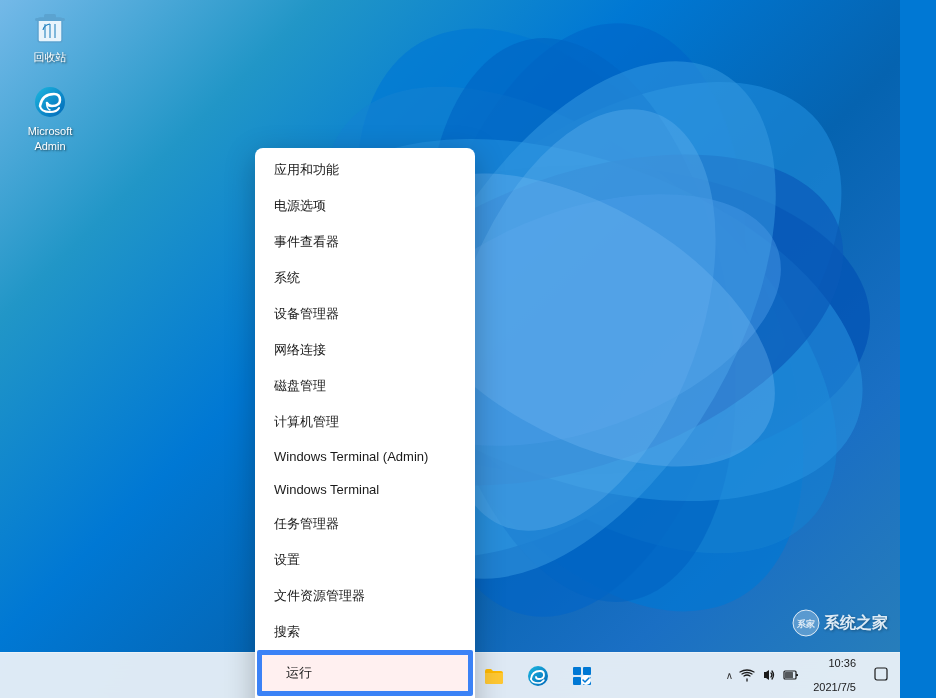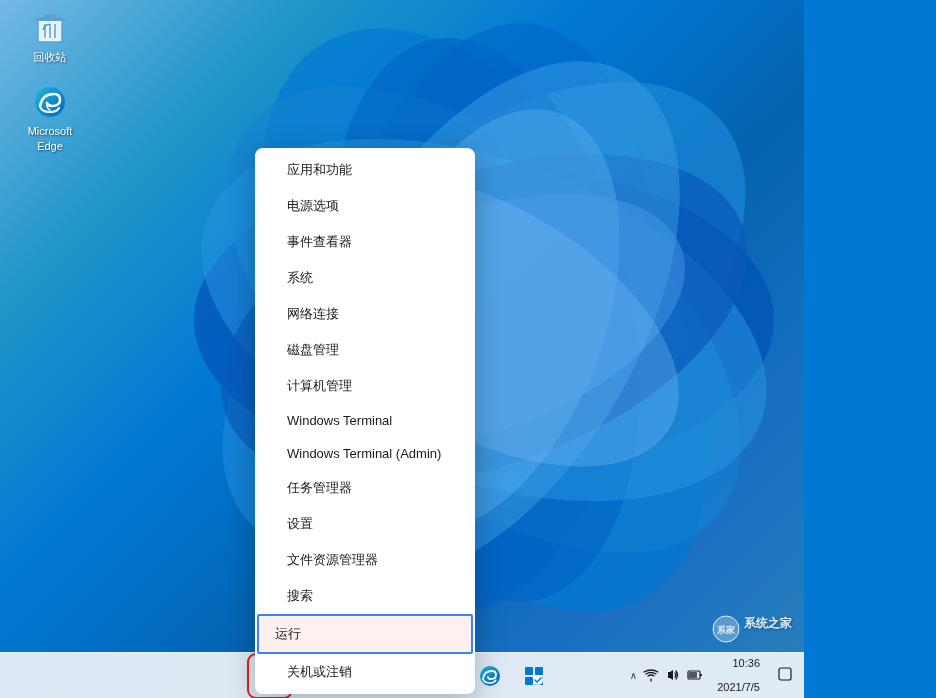--- a/index.html
+++ b/index.html
@@ -15,7 +15,7 @@
 
     
     .desktop {
-      width: 804px;
+      width: 900px;
       height: 698px;
       position: relative;
       background: linear-gradient(135deg, #74b9e8 0%, #2196c7 20%, #0078d4 40%, #0563b0 60%, #1a6fc4 80%, #2980b9 100%);

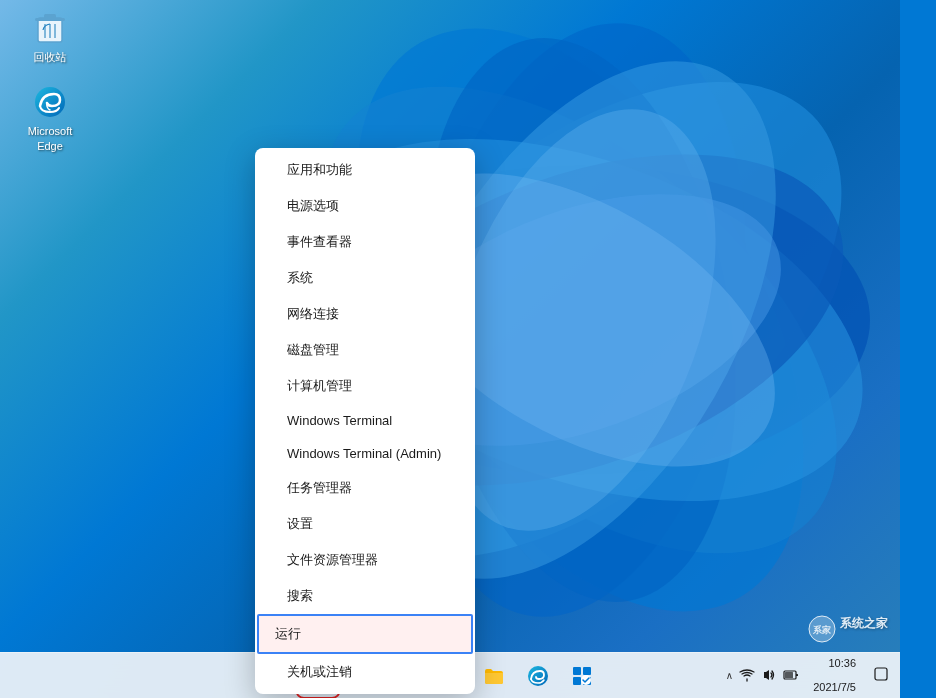--- a/index.html
+++ b/index.html
@@ -245,7 +245,7 @@
         </svg>
       </div>
       <span class="icon-label" style="white-space:pre-line">Microsoft
-Edge</span>
+Admin</span>
     </div>
   </div>
 

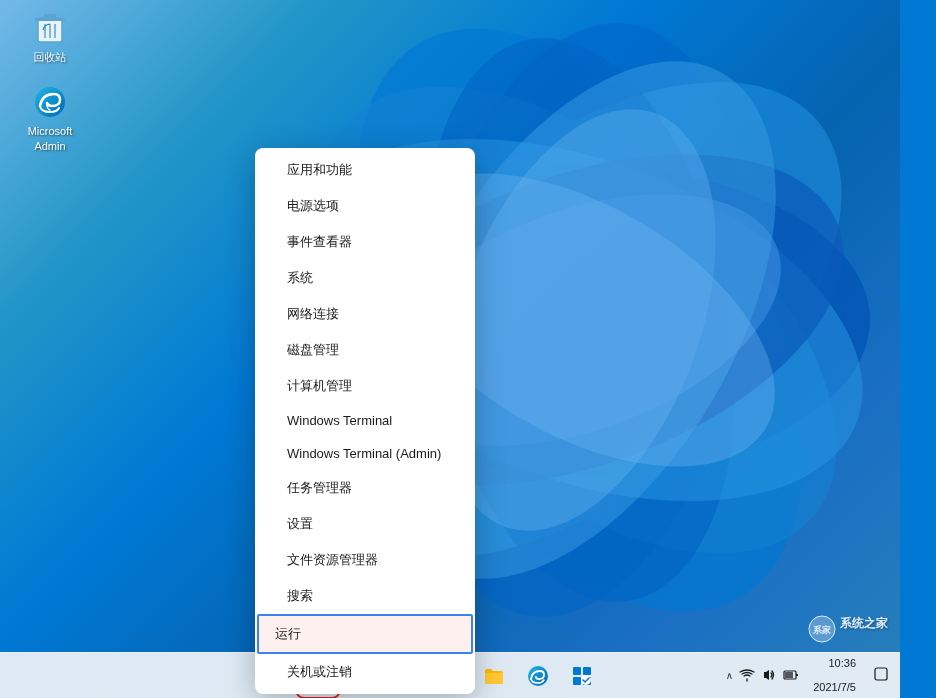--- a/index.html
+++ b/index.html
@@ -82,7 +82,7 @@
     }
 
     .menu-item {
-      padding: 9px 32px;
+      padding: 9px 19px;
       font-size: 13px;
       color: #1a1a1a;
       cursor: pointer;

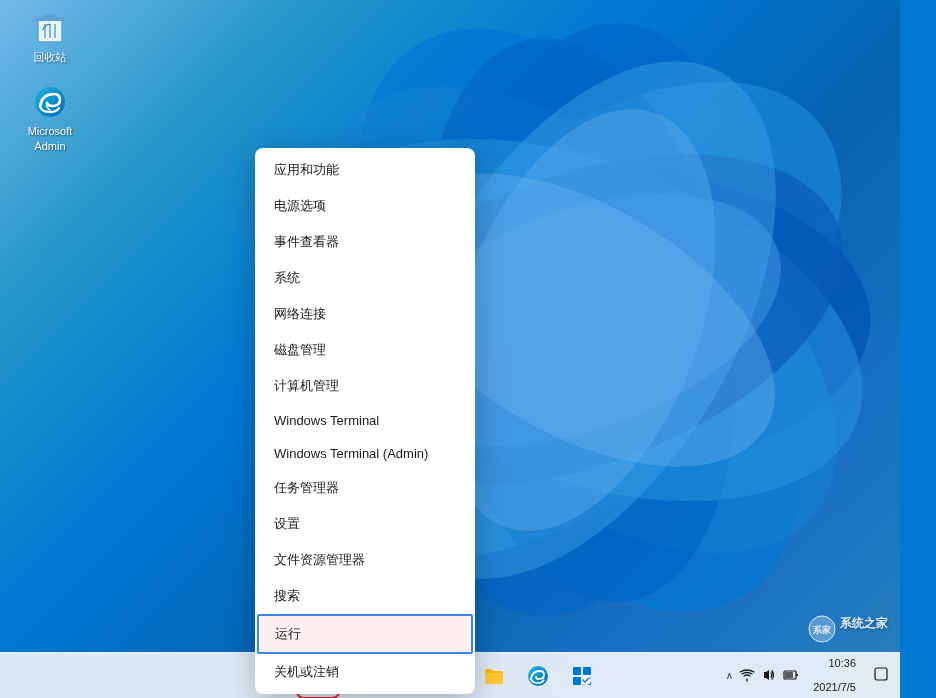--- a/index.html
+++ b/index.html
@@ -263,6 +263,9 @@
       <span>系统</span>
     </div>
     <div class="menu-item">
+      <span>设备管理器</span>
+    </div>
+    <div class="menu-item">
       <span>网络连接</span>
     </div>
     <div class="menu-item">

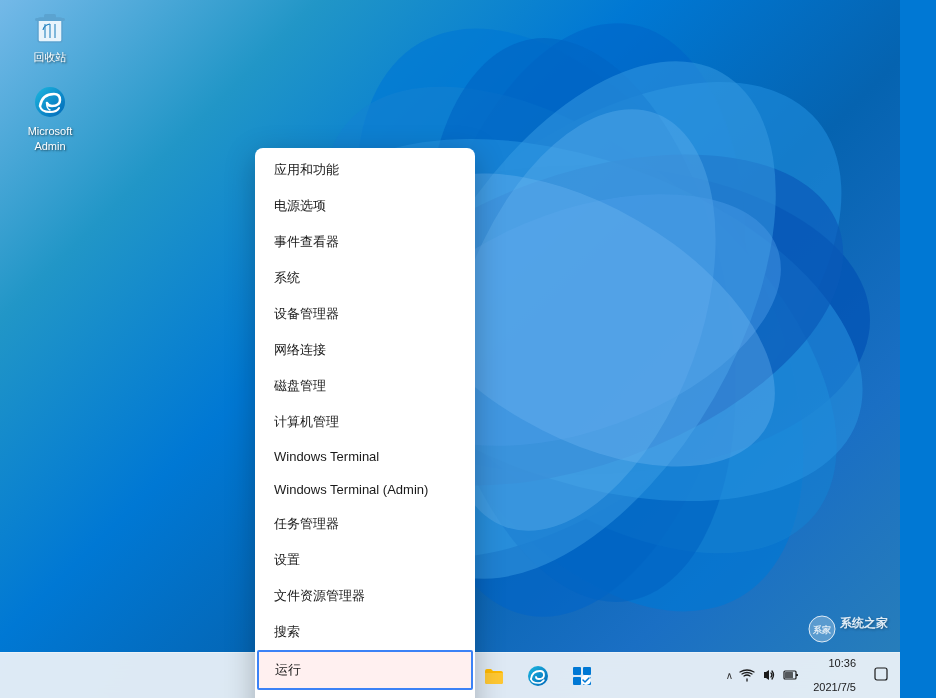--- a/index.html
+++ b/index.html
@@ -275,10 +275,10 @@
       <span>计算机管理</span>
     </div>
     <div class="menu-item">
+      <span>Windows Terminal (Admin)</span>
+    </div>
+    <div class="menu-item">
       <span>Windows Terminal</span>
-    </div>
-    <div class="menu-item">
-      <span>Windows Terminal (Admin)</span>
     </div>
     <div class="menu-item">
       <span>任务管理器</span>

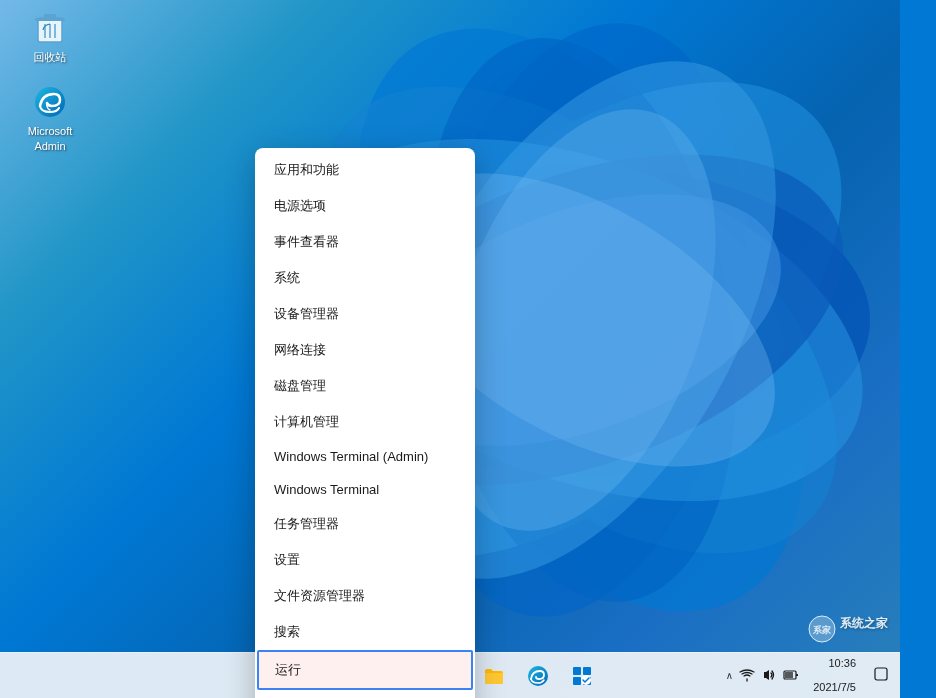--- a/index.html
+++ b/index.html
@@ -171,9 +171,10 @@
     
     .watermark {
       position: absolute;
-      bottom: 55px;
+      bottom: 61px;
       right: 12px;
       display: flex;
+      align-items: center;
       gap: 4px;
       opacity: 0.85;
     }

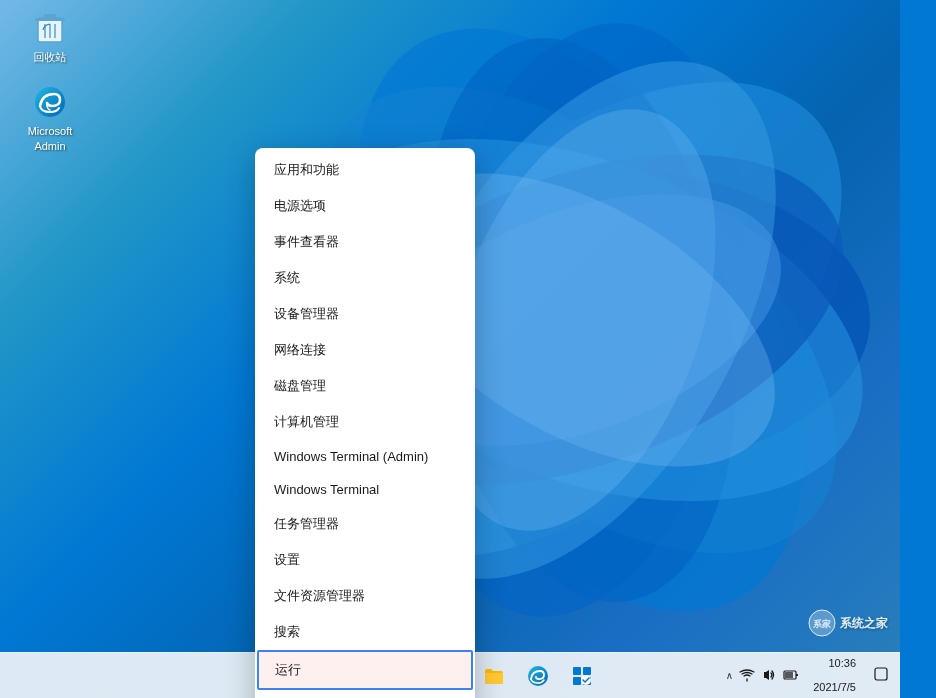--- a/index.html
+++ b/index.html
@@ -181,7 +181,7 @@
 
     .watermark-text {
       color: white;
-      font-size: 12px;
+      font-size: 16px;
       font-weight: 600;
       text-shadow: 1px 1px 3px rgba(0,0,0,0.4);
     }

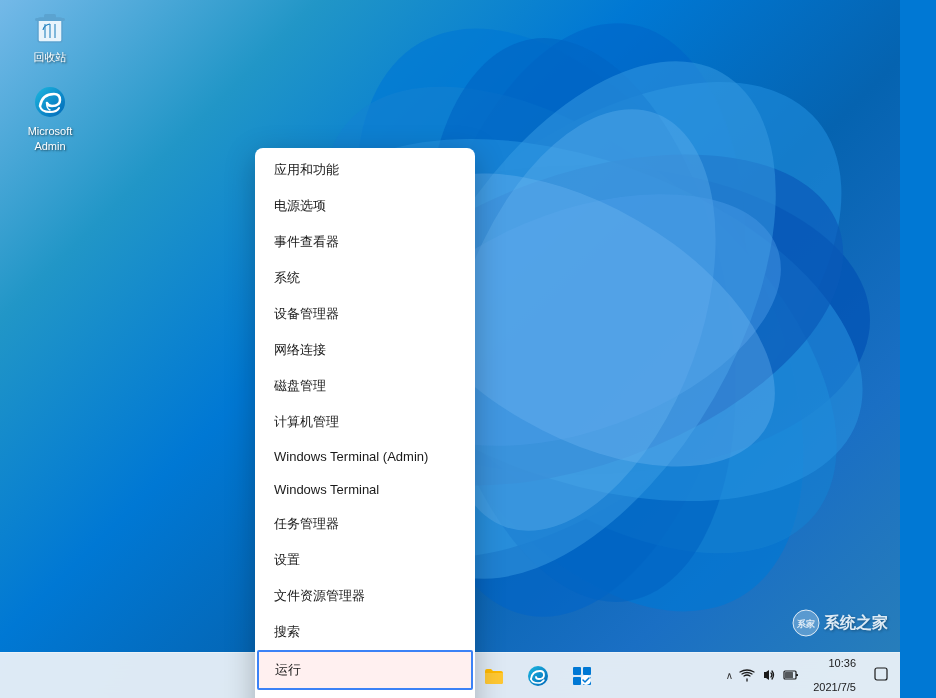--- a/index.html
+++ b/index.html
@@ -94,10 +94,10 @@
 
     .menu-item.highlighted {
       background: #fff0f0;
-      border: 2px solid #3b82f6;
+      border: 5px solid #3b82f6;
       border-radius: 2px;
       margin: 0 2px;
-      padding: 9px 16px;
+      padding: 9px 24px;
     }
 
     

